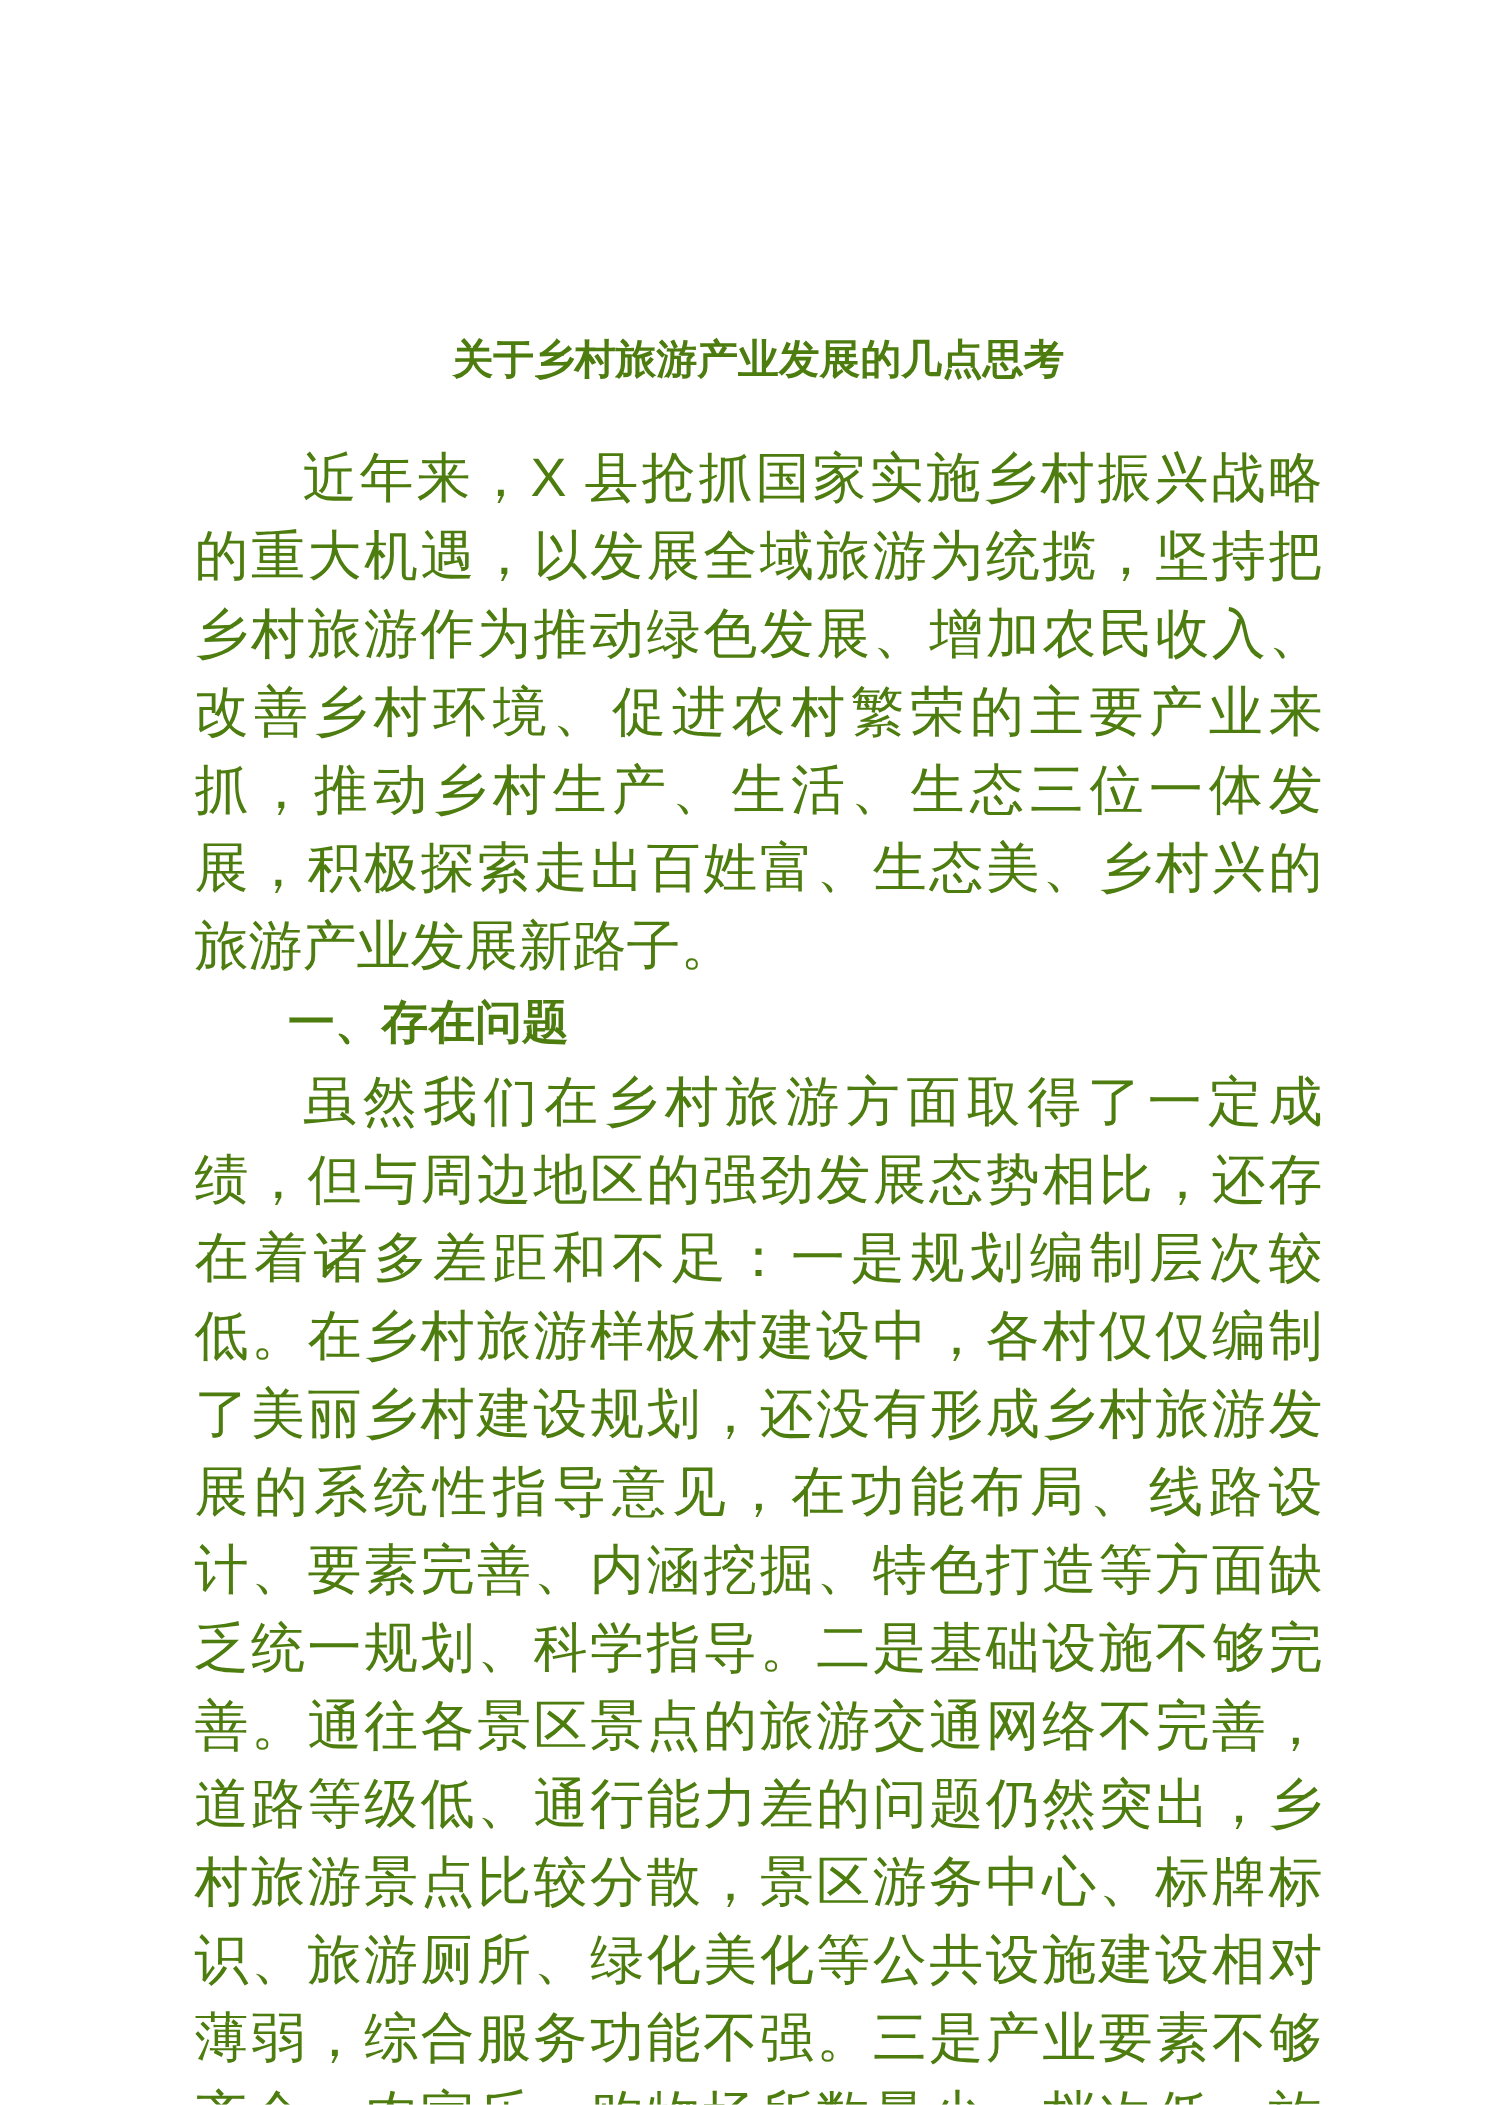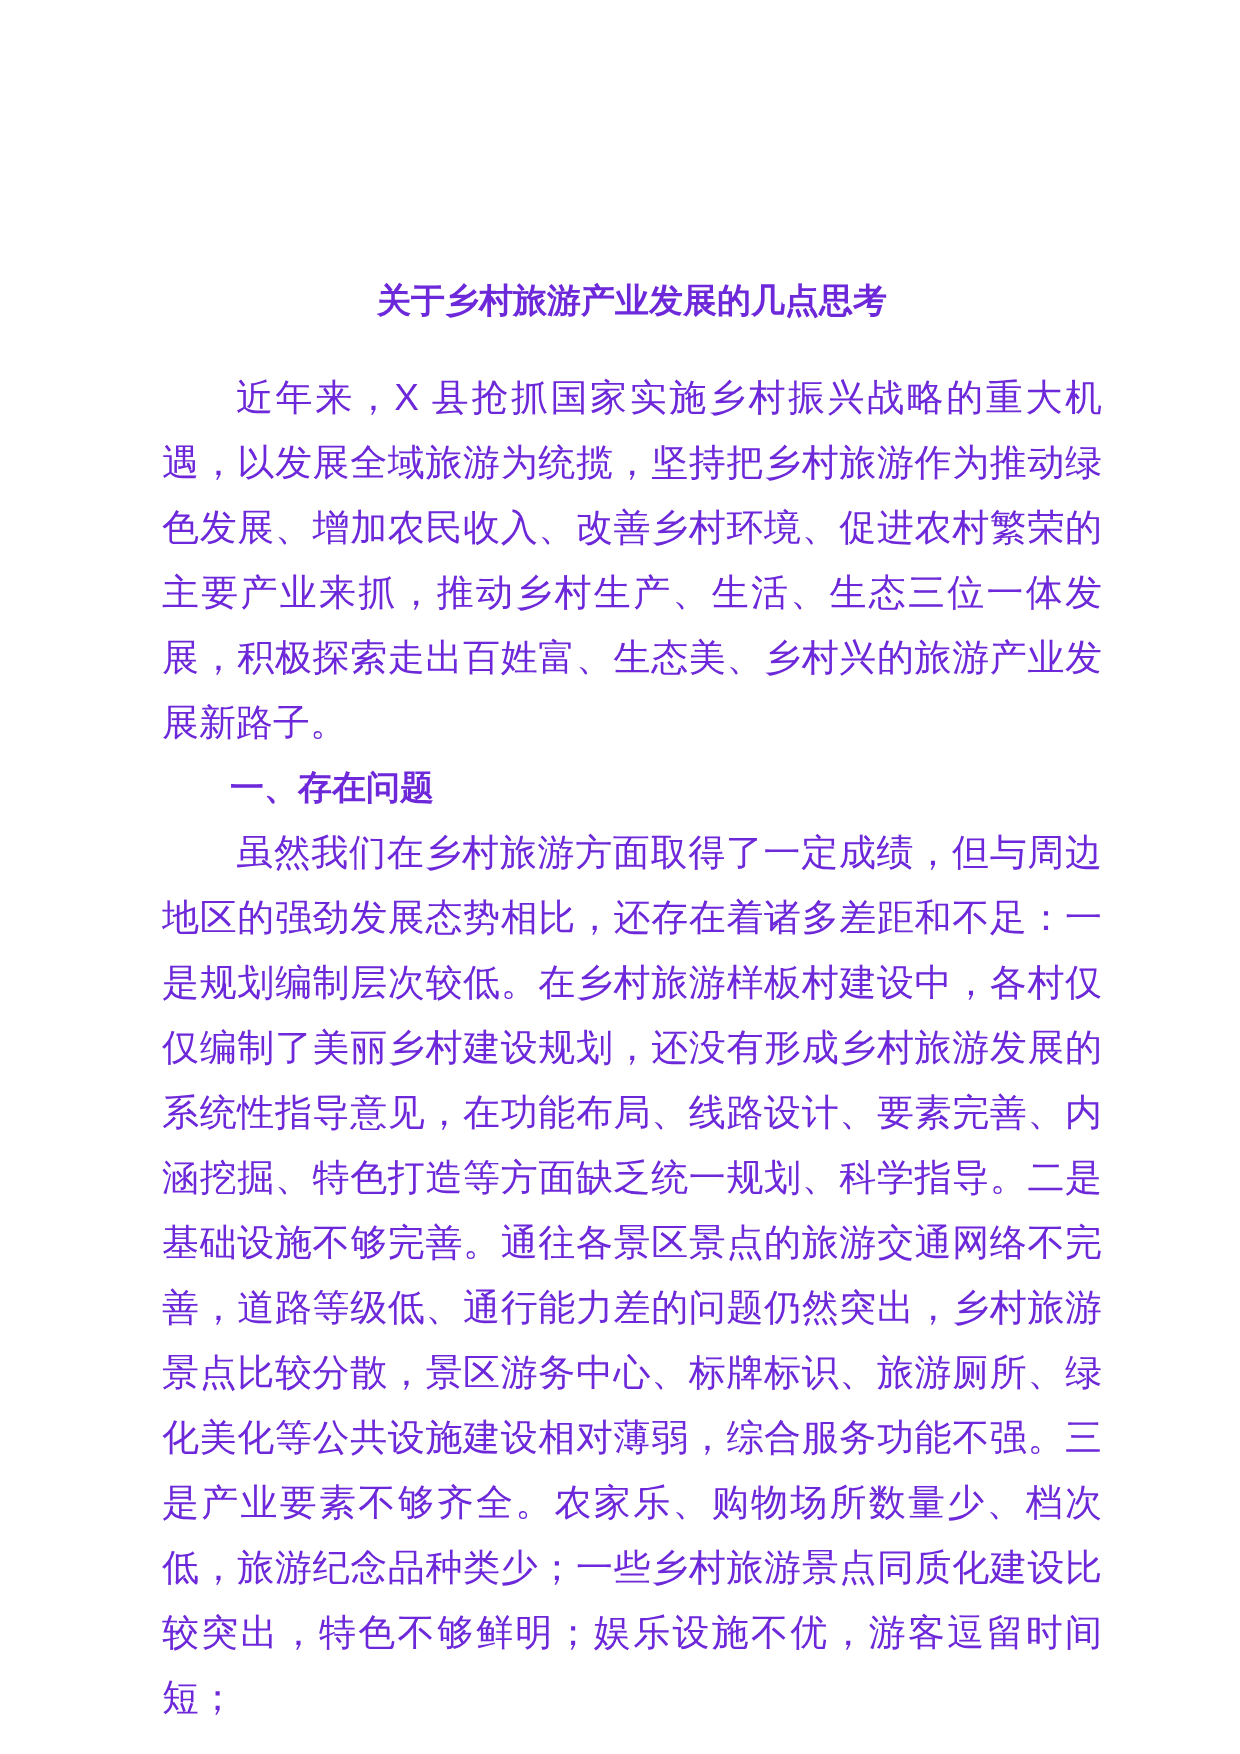--- a/index.html
+++ b/index.html
@@ -12,7 +12,7 @@
     width: 1240px;
     height: 1754px;
     background: #ffffff;
-    color: #6d28d9;
+    color: #4d7c0f;
     font-family: "Liberation Sans", "DejaVu Sans", sans-serif;
     overflow: hidden;
   }

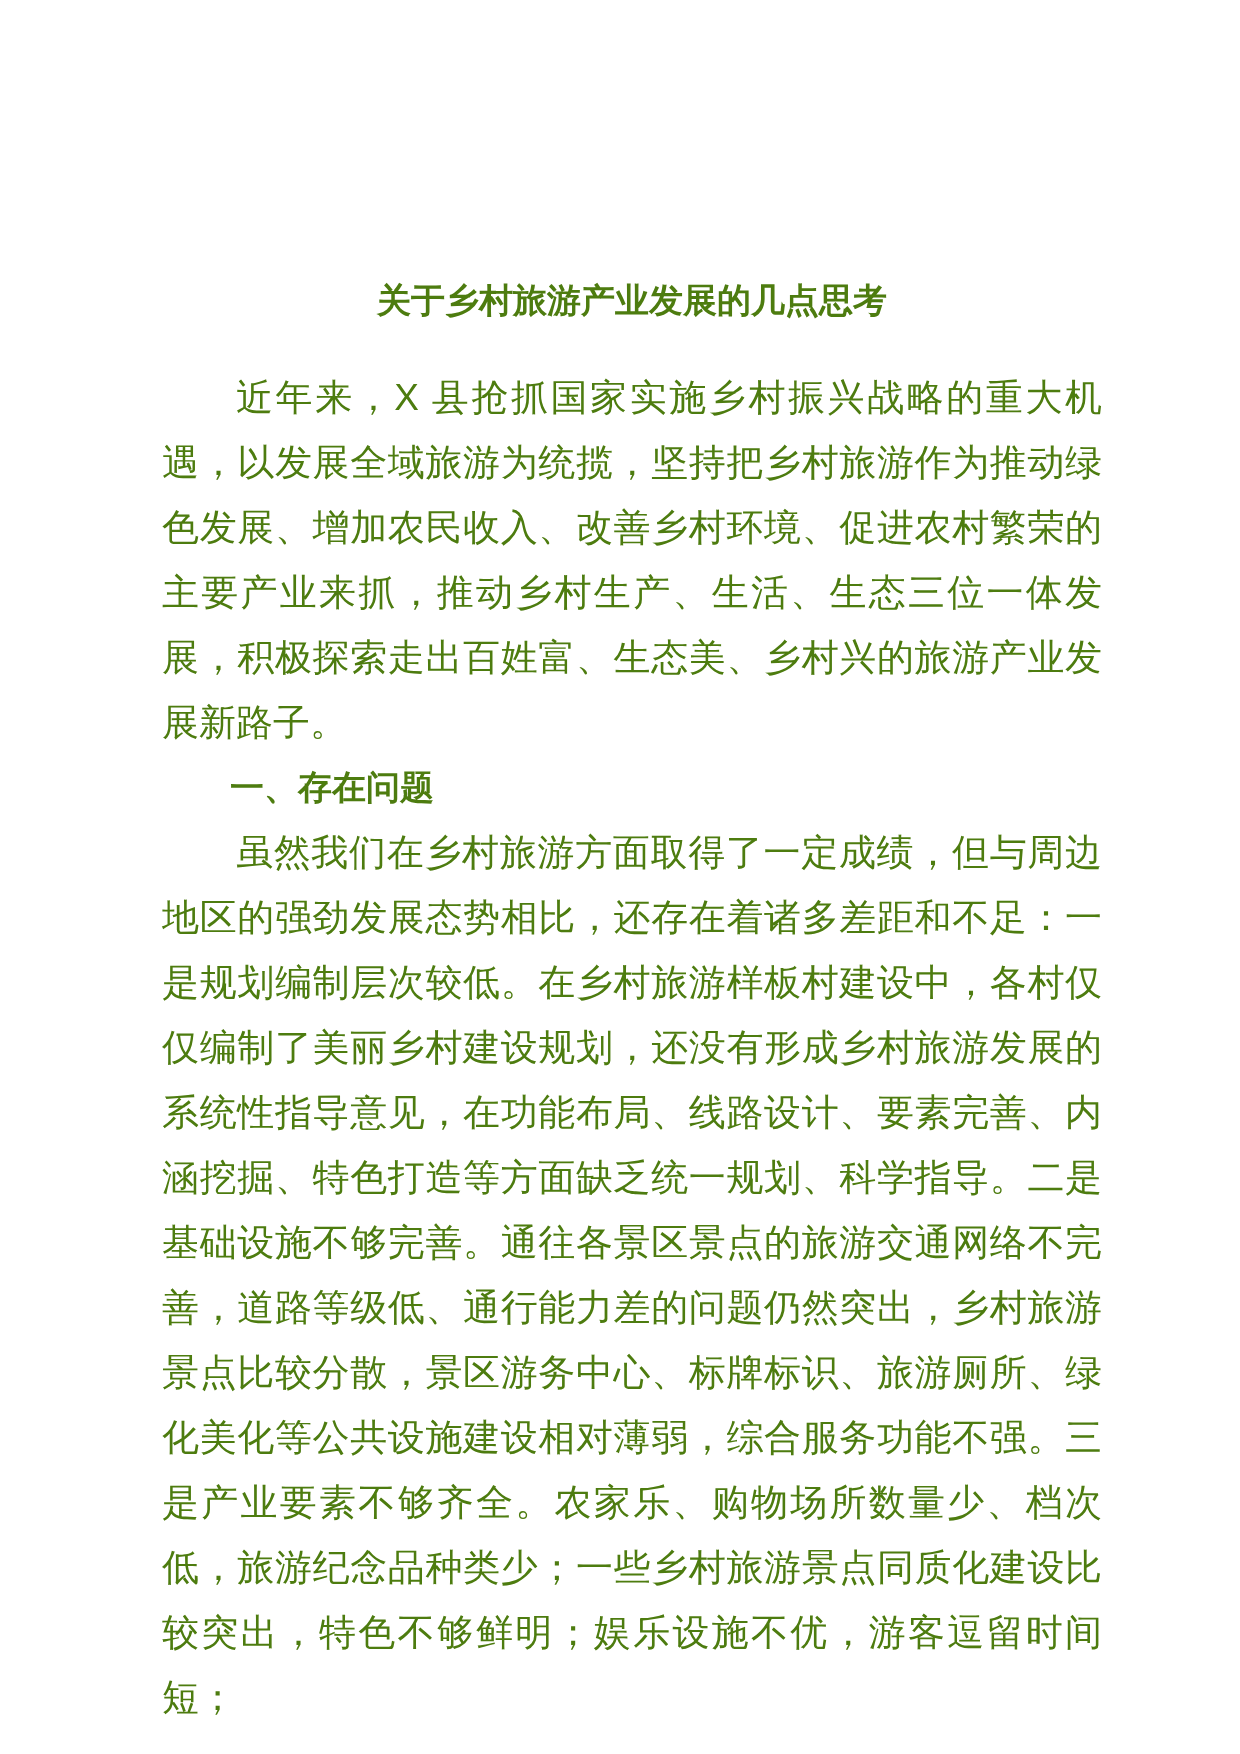--- a/index.html
+++ b/index.html
@@ -32,7 +32,7 @@
   }
   .para {
     margin: 0;
-    font-size: 37px;
+    font-size: 45px;
     line-height: 65px;
     font-weight: 400;
     text-align: justify;

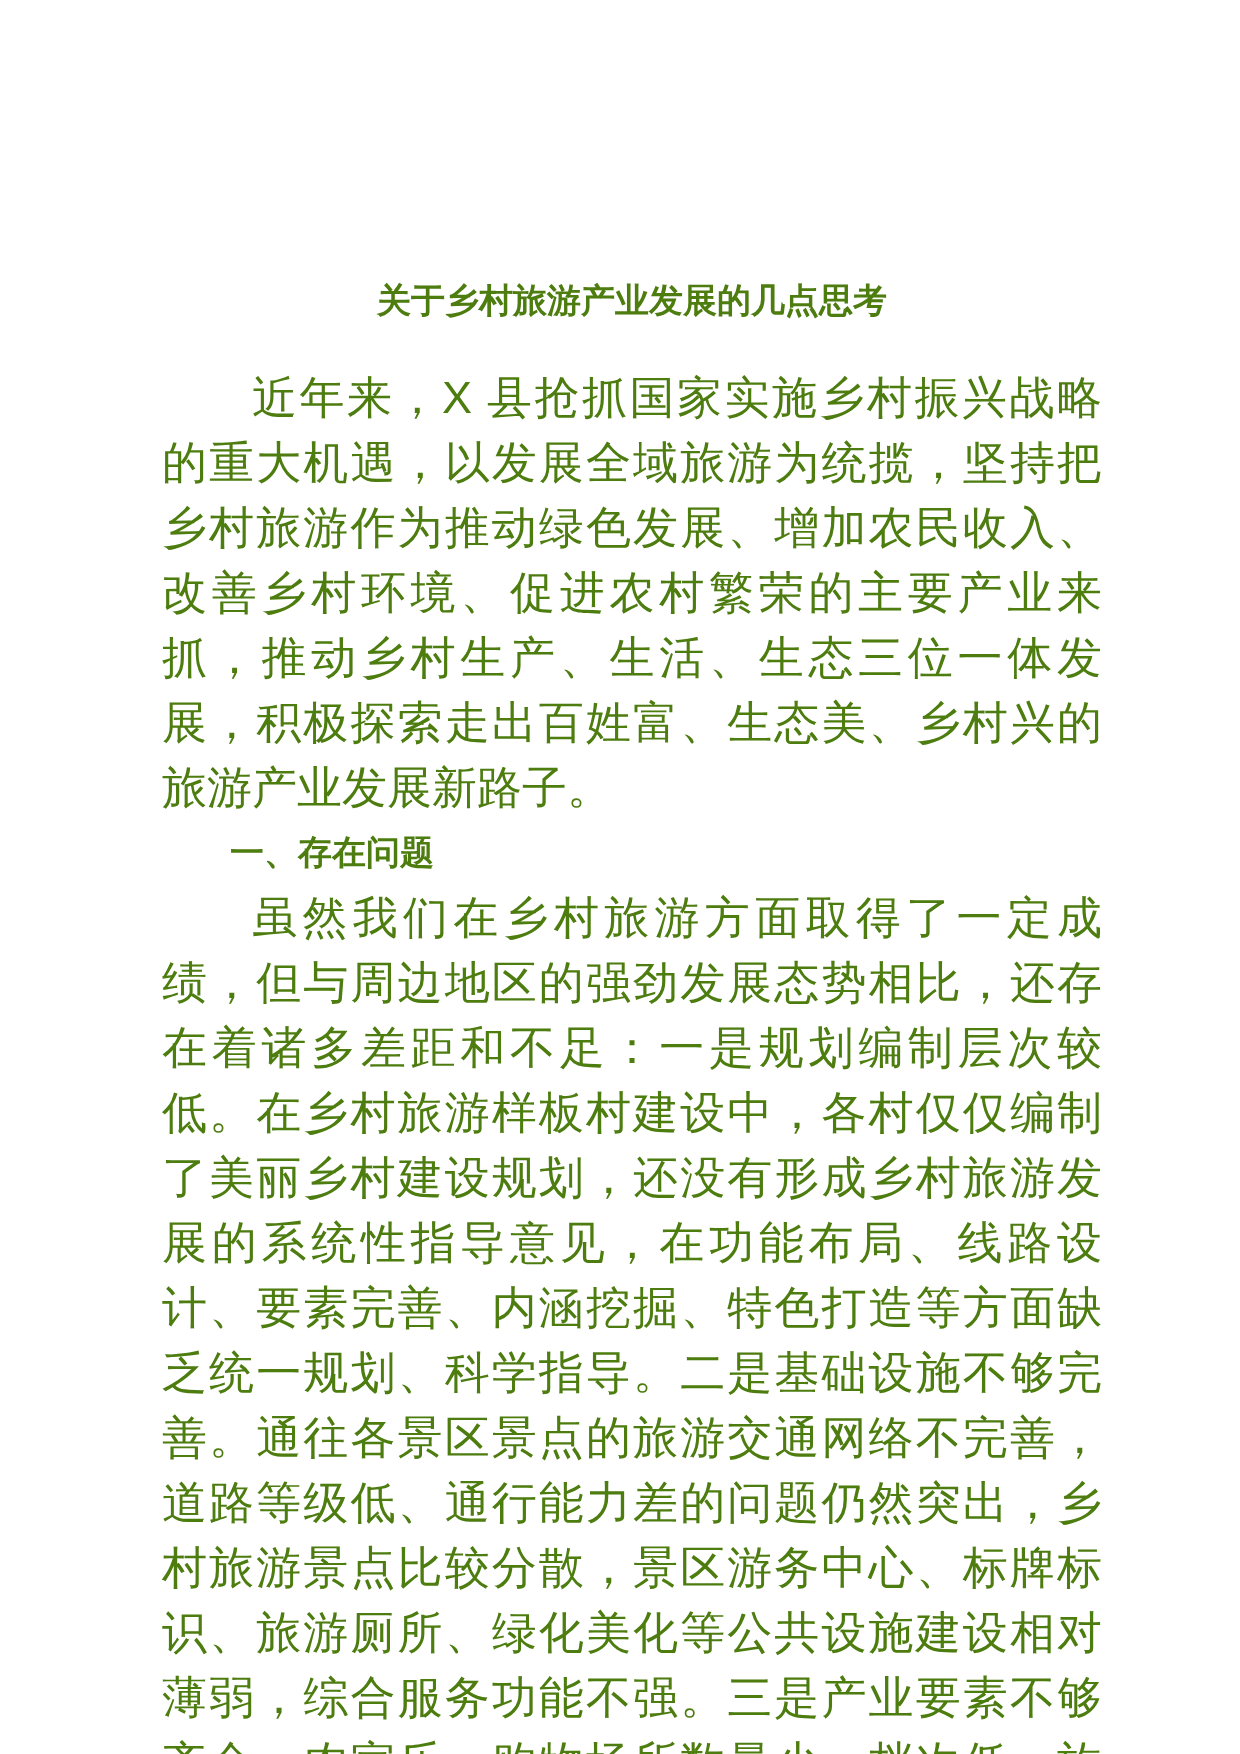--- a/index.html
+++ b/index.html
@@ -42,7 +42,7 @@
   }
   .heading {
     margin: 0;
-    font-size: 34px;
+    font-size: 39px;
     line-height: 65px;
     font-weight: 700;
     text-align: left;

